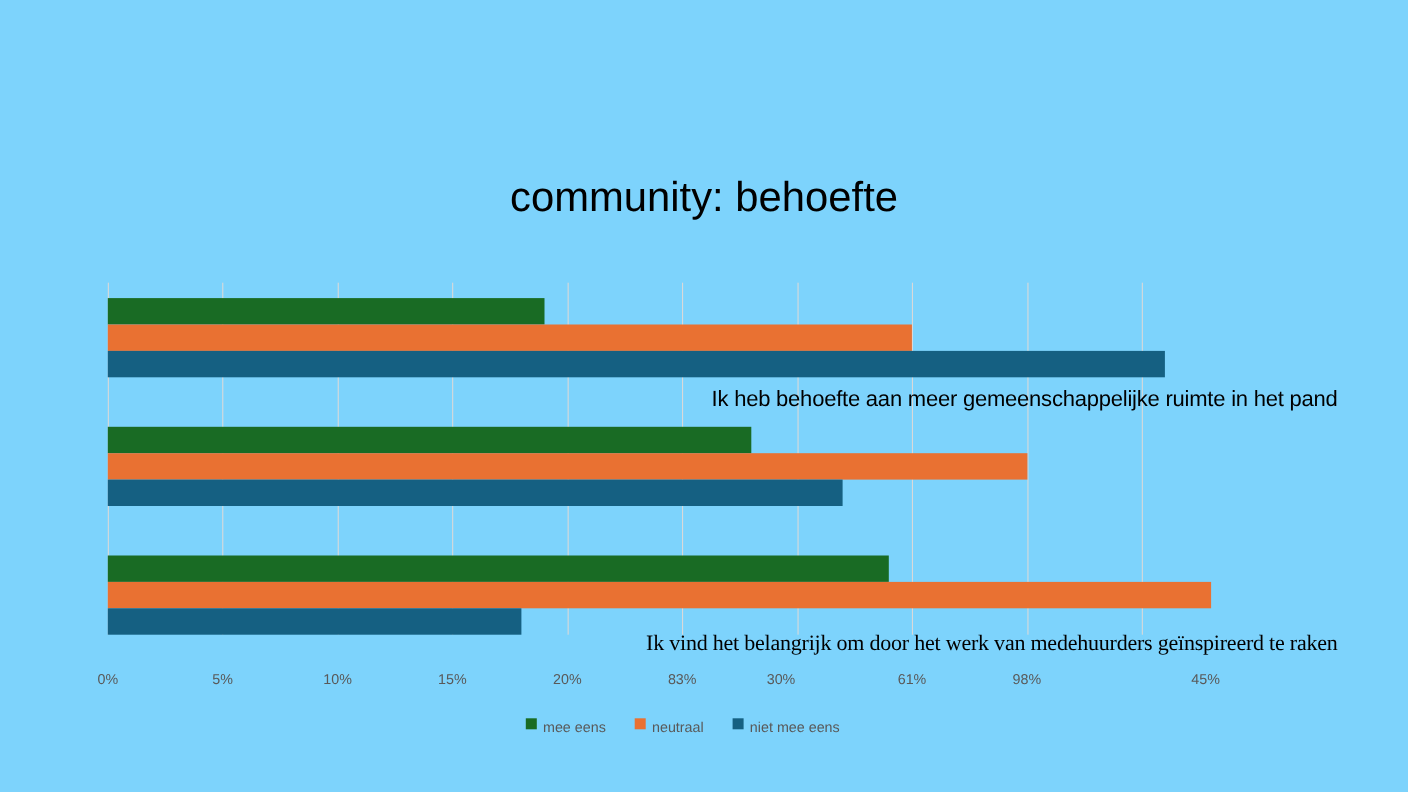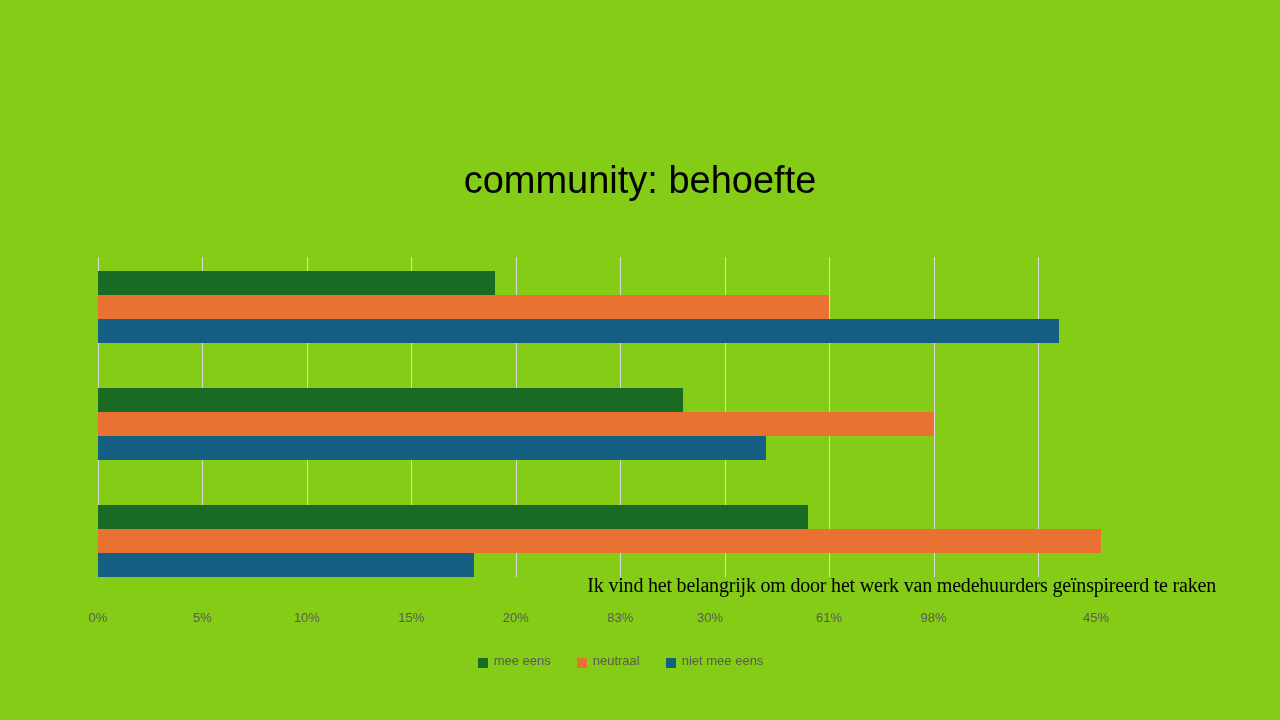--- a/index.html
+++ b/index.html
@@ -12,7 +12,7 @@
     position: relative;
     width: 1280px;
     height: 720px;
-    background: #84cc16;
+    background: #7dd3fc;
     overflow: hidden;
   }
   .chart-title {

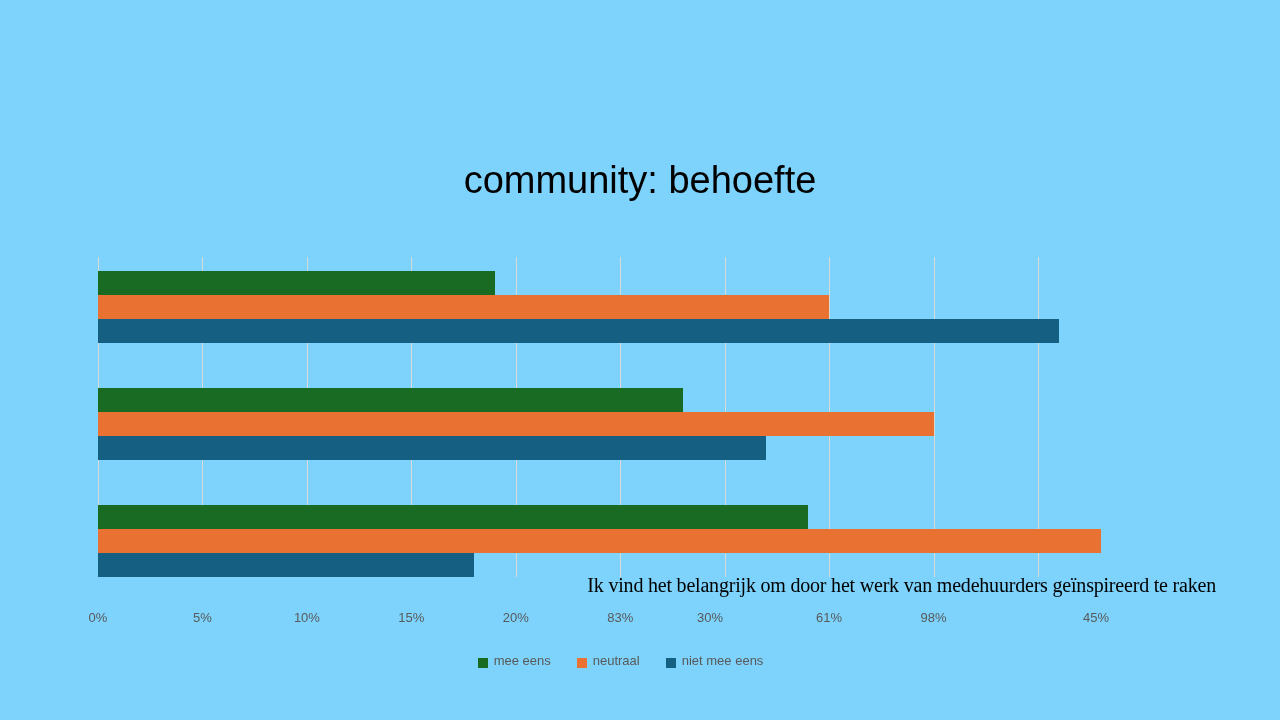--- a/index.html
+++ b/index.html
@@ -139,6 +139,7 @@
     <div class="x-tick" style="left: 829.1px;">61%</div>
     <div class="x-tick" style="left: 933.5px;">98%</div>
     <div class="x-tick" style="left: 1096px; text-align: center;">45%</div>
+    <div class="category-label" style="top: 352px;">Ik heb behoefte aan meer gemeenschappelijke ruimte in het pand</div>
     <div class="category-label" style="top: 574px; font-family: Liberation Serif, serif;">Ik vind het belangrijk om door het werk van medehuurders geïnspireerd te raken</div>
   </div>
 

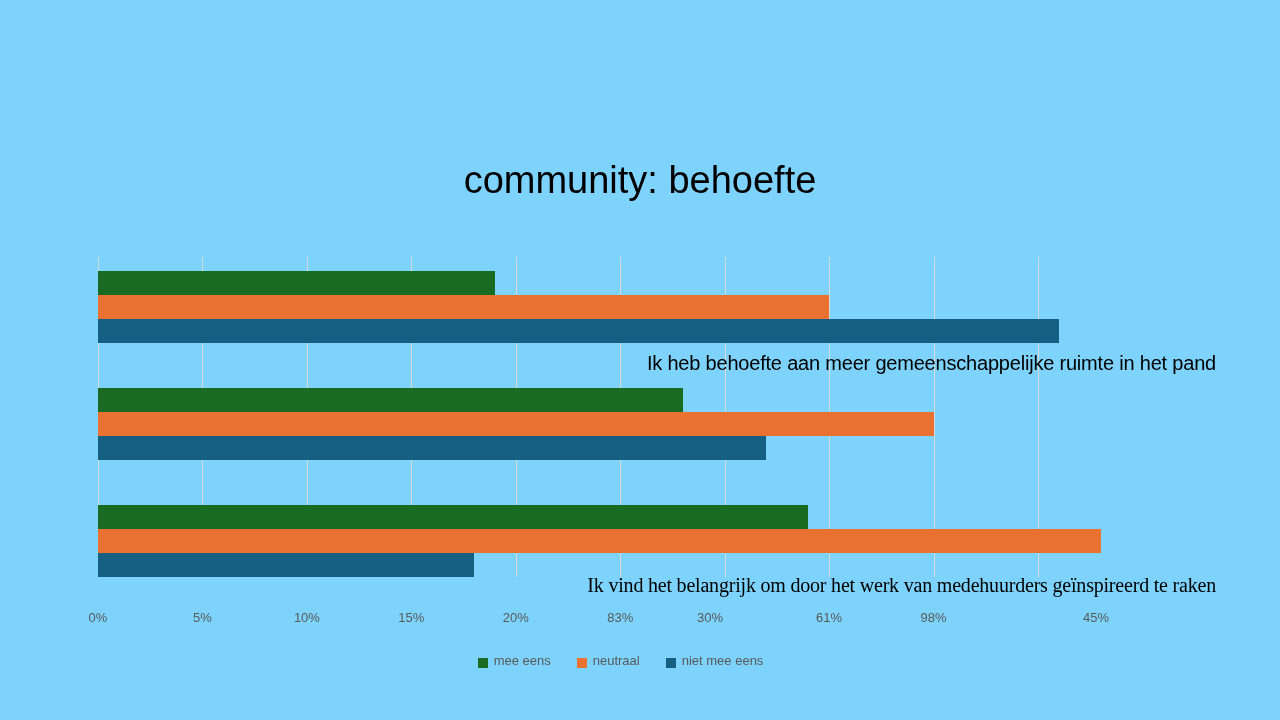--- a/index.html
+++ b/index.html
@@ -73,7 +73,7 @@
   }
   .legend-item {
     display: flex;
-    align-items: flex-end;
+    align-items: flex-start;
     gap: 6px;
   }
   .legend-swatch {

